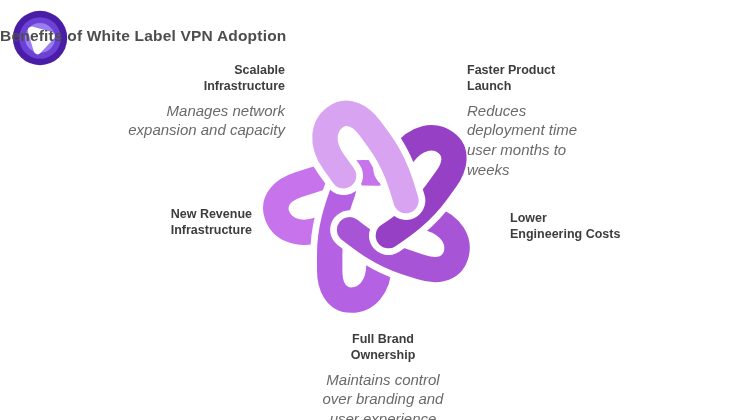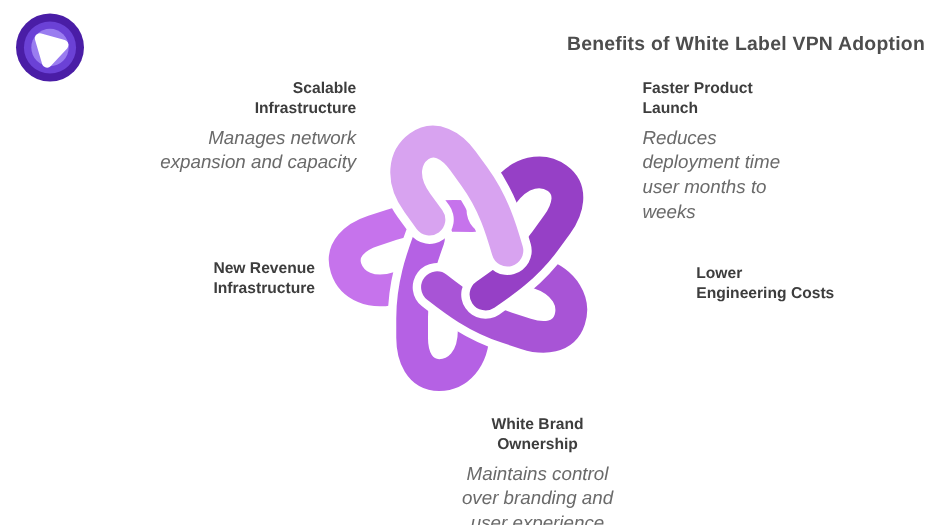--- a/index.html
+++ b/index.html
@@ -8,7 +8,7 @@
     font-family:"Liberation Sans","DejaVu Sans",sans-serif;
   }
   .page-title{
-    position:absolute;left:0;top:27px;width:100%;text-align:right;
+    position:absolute;left:0;top:27px;width:100%;text-align:left;
     font-size:15.5px;font-weight:bold;color:#4d4d4d;letter-spacing:.2px;
   }
   .logo{position:absolute;left:11px;top:9px;width:58px;height:58px;}

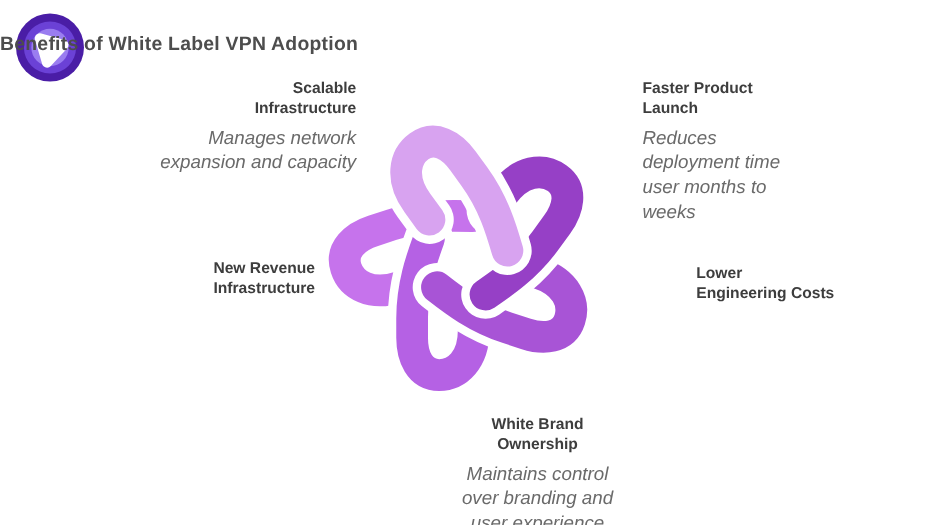--- a/index.html
+++ b/index.html
@@ -13,7 +13,7 @@
   }
   .logo{position:absolute;left:11px;top:9px;width:58px;height:58px;}
   .knot{position:absolute;left:261px;top:94px;width:224px;height:224px;}
-  .label{position:absolute;margin-left:47px;}
+  .label{position:absolute;}
   .label .heading{
     font-size:12.5px;font-weight:bold;color:#3d3d3d;line-height:1.3;
     white-space:pre-line;

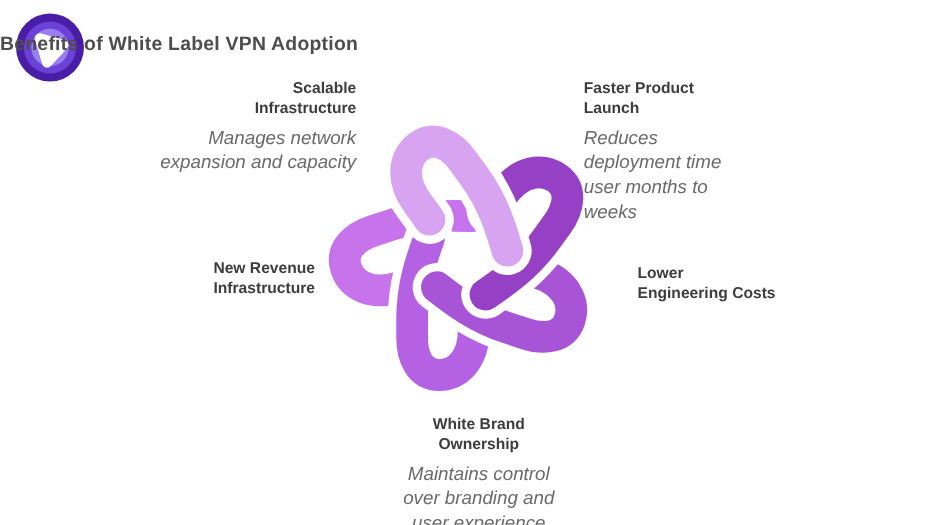--- a/index.html
+++ b/index.html
@@ -86,7 +86,7 @@
 </div>
 
 <div class="label align-center" id="label-bottom">
-  <div class="heading">White Brand
+  <div class="heading">Full Brand
 Ownership</div>
   <div class="desc">Maintains control over branding and user experience</div>
 </div>

